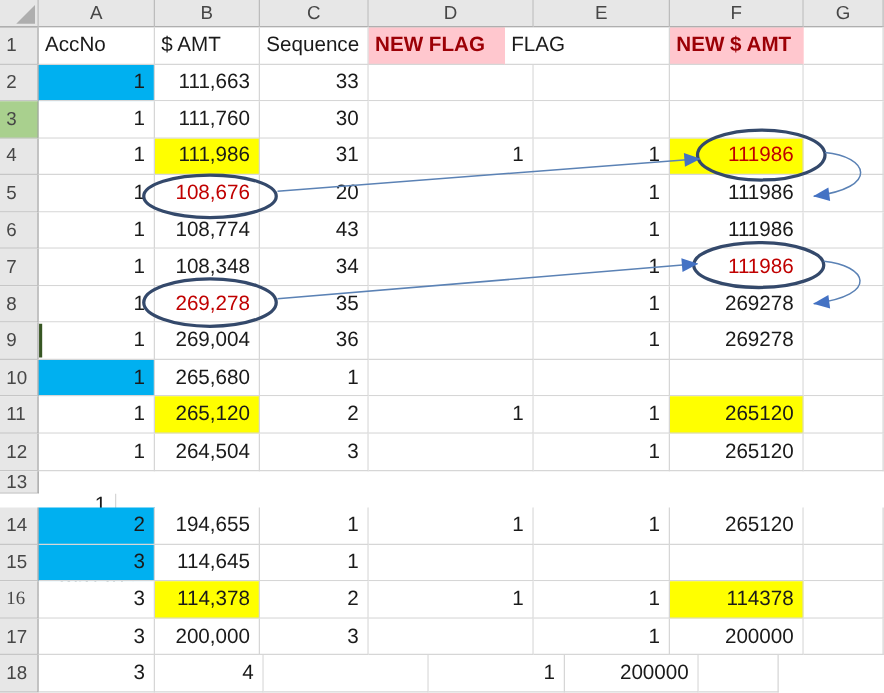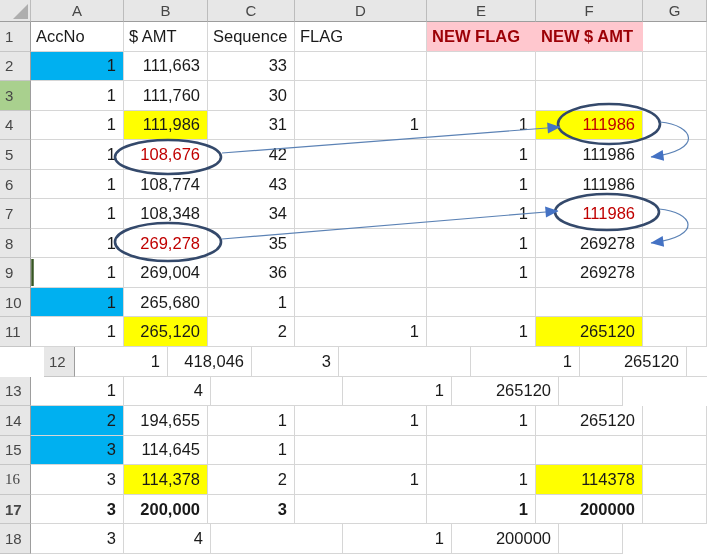--- a/index.html
+++ b/index.html
@@ -60,8 +60,8 @@
         <div class="cell left" style="width: 93px;">AccNo</div>
         <div class="cell left" style="width: 84px;">$ AMT</div>
         <div class="cell left" style="width: 87px;">Sequence</div>
+        <div class="cell left bold" style="width: 109px; background: rgb(255, 199, 206); border-right-color: rgb(255, 199, 206); color: rgb(156, 0, 6);">NEW FLAG</div>
         <div class="cell left" style="width: 132px;">FLAG</div>
-        <div class="cell left bold" style="width: 109px; background: rgb(255, 199, 206); border-right-color: rgb(255, 199, 206); color: rgb(156, 0, 6);">NEW FLAG</div>
         <div class="cell left bold" style="width: 107px; background: rgb(255, 199, 206); border-right-color: rgb(255, 199, 206); color: rgb(156, 0, 6);">NEW $ AMT</div>
         <div class="cell right" style="width: 64px;"></div>
       </div>

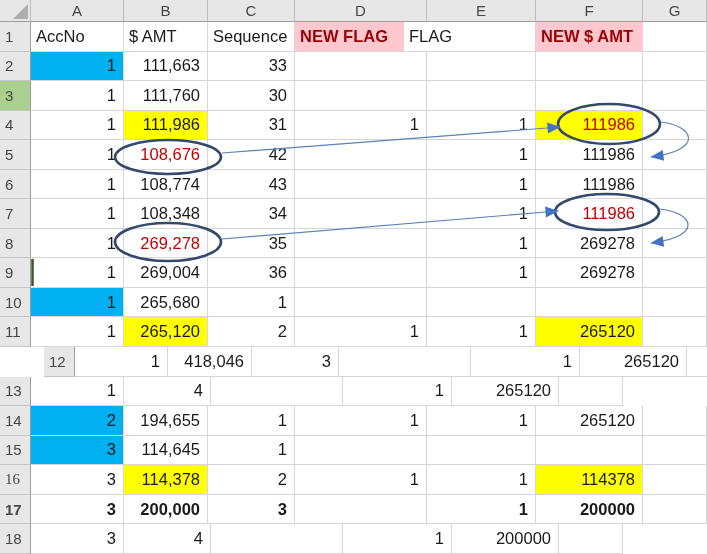--- a/index.html
+++ b/index.html
@@ -99,7 +99,7 @@
         <div class="hdrcell rowhdr" style="width: 31px;">5</div>
         <div class="cell right" style="width: 93px;">1</div>
         <div class="cell right" style="width: 84px; color: rgb(192, 0, 0);">108,676</div>
-        <div class="cell right" style="width: 87px;">42</div>
+        <div class="cell right" style="width: 87px;">20</div>
         <div class="cell right" style="width: 132px;"></div>
         <div class="cell right" style="width: 109px;">1</div>
         <div class="cell right" style="width: 107px;">111986</div>

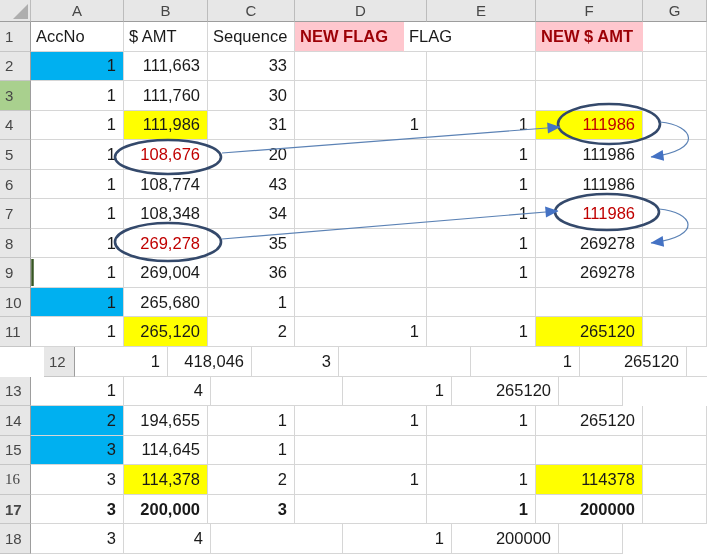--- a/index.html
+++ b/index.html
@@ -165,7 +165,7 @@
         <div class="cell right" style="width: 107px; background: rgb(255, 255, 0);">265120</div>
         <div class="cell right" style="width: 64px;"></div>
       </div>
-      <div class="row" style="height: 29.5556px; margin-left: 44px;">
+      <div class="row" style="height: 29.5556px;">
         <div class="hdrcell rowhdr" style="width: 31px;">12</div>
         <div class="cell right" style="width: 93px;">1</div>
         <div class="cell right" style="width: 84px;">418,046</div>

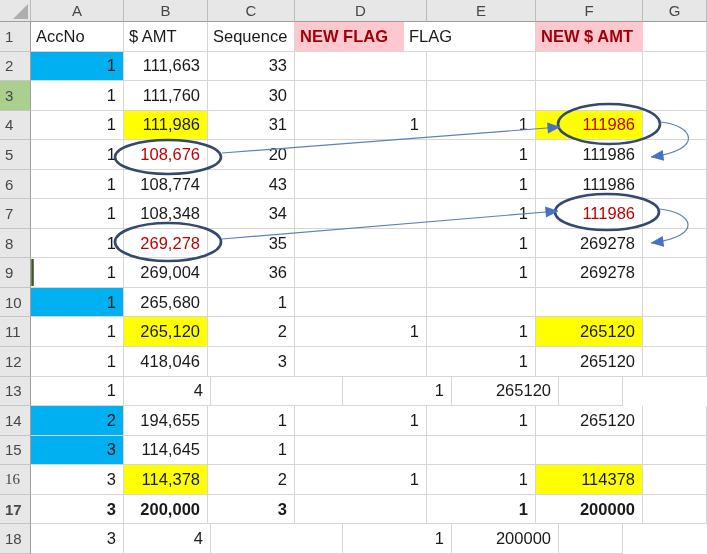--- a/index.html
+++ b/index.html
@@ -168,7 +168,7 @@
       <div class="row" style="height: 29.5556px;">
         <div class="hdrcell rowhdr" style="width: 31px;">12</div>
         <div class="cell right" style="width: 93px;">1</div>
-        <div class="cell right" style="width: 84px;">418,046</div>
+        <div class="cell right" style="width: 84px;">264,504</div>
         <div class="cell right" style="width: 87px;">3</div>
         <div class="cell right" style="width: 132px;"></div>
         <div class="cell right" style="width: 109px;">1</div>

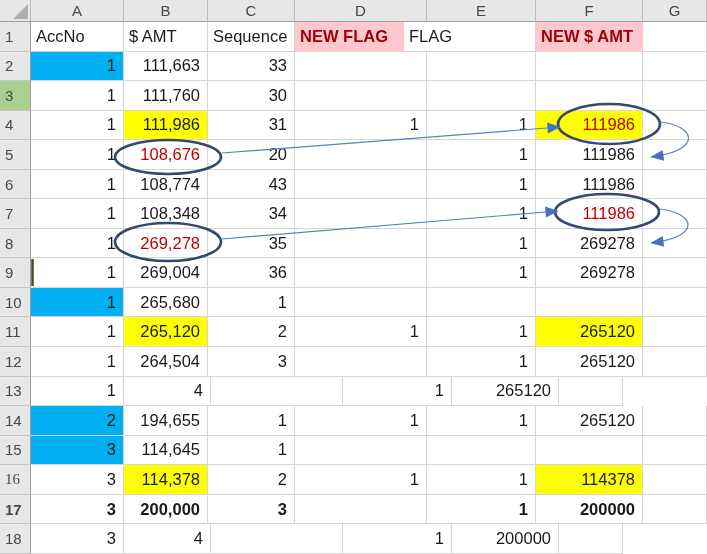--- a/index.html
+++ b/index.html
@@ -175,7 +175,7 @@
         <div class="cell right" style="width: 107px;">265120</div>
         <div class="cell right" style="width: 64px;"></div>
       </div>
-      <div class="row" style="height: 29.5556px;">
+      <div class="row" style="height: 29.5556px; flex-direction: column;">
         <div class="hdrcell rowhdr" style="width: 31px;">13</div>
         <div class="cell right" style="width: 93px;">1</div>
         <div class="cell right" style="width: 87px;">4</div>

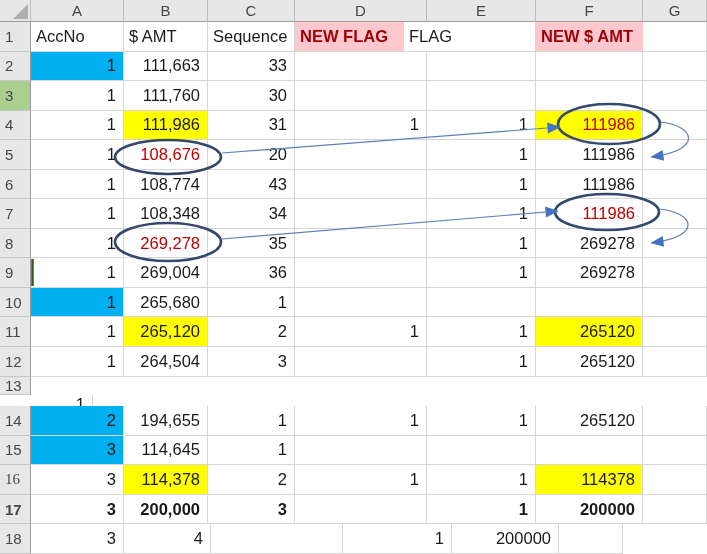--- a/index.html
+++ b/index.html
@@ -214,7 +214,7 @@
         <div class="cell right" style="width: 107px; background: rgb(255, 255, 0);">114378</div>
         <div class="cell right" style="width: 64px;"></div>
       </div>
-      <div class="row" style="height: 29.5556px; font-weight: bold;">
+      <div class="row" style="height: 29.5556px;">
         <div class="hdrcell rowhdr" style="width: 31px;">17</div>
         <div class="cell right" style="width: 93px;">3</div>
         <div class="cell right" style="width: 84px;">200,000</div>

